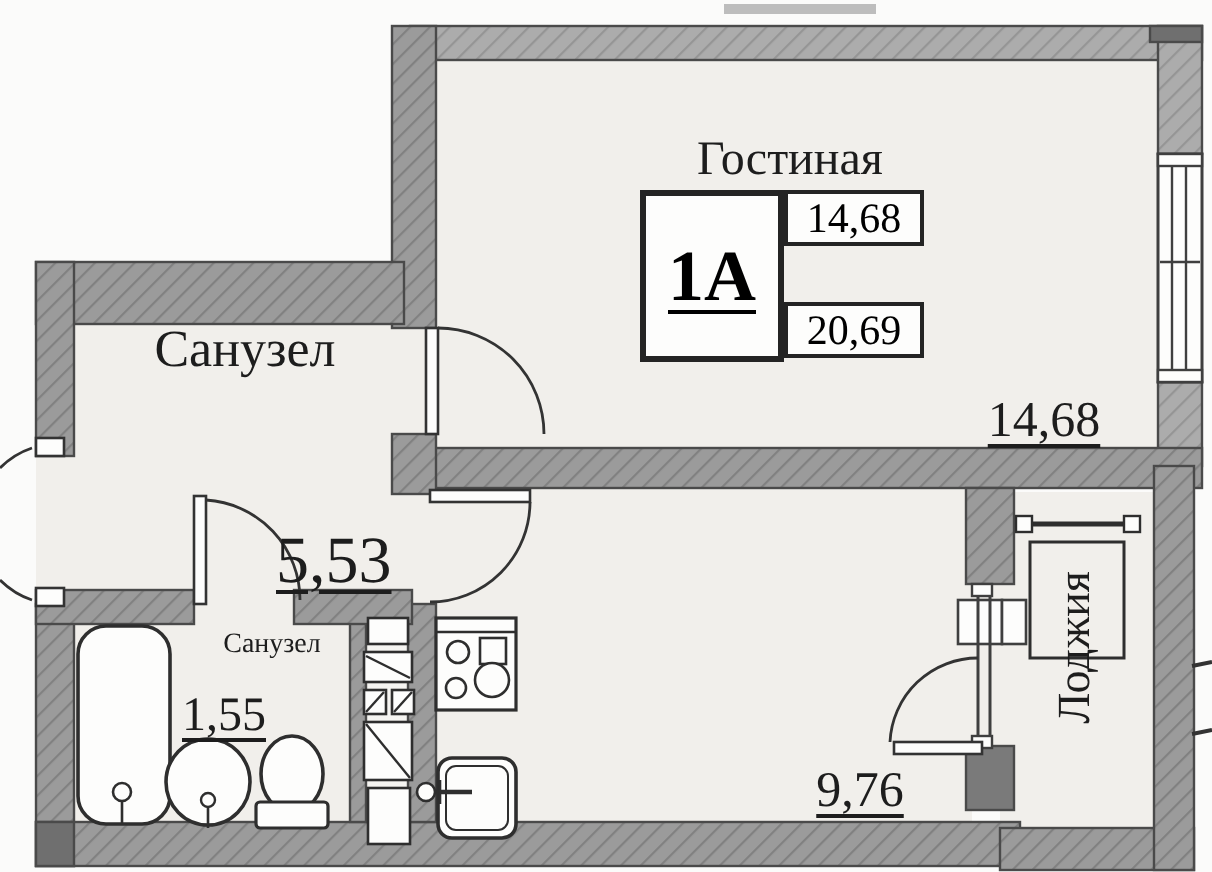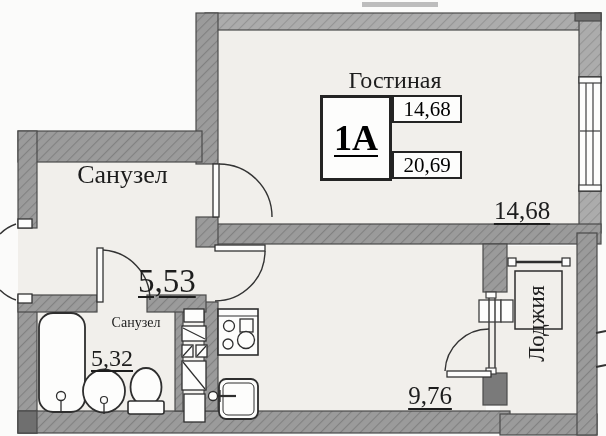--- a/index.html
+++ b/index.html
@@ -198,7 +198,7 @@
   <div class="lbl num" style="left:138px;top:263px;width:54px;font-size:33px;">5,53</div>
 
   <div class="lbl" style="left:86px;top:315px;width:100px;font-size:14px;">Санузел</div>
-  <div class="lbl num" style="left:85px;top:345px;width:54px;font-size:24px;">5,32</div>
+  <div class="lbl num" style="left:85px;top:345px;width:54px;font-size:24px;">1,55</div>
 
   <div class="lbl num" style="left:400px;top:382px;width:60px;font-size:25px;">9,76</div>
 

